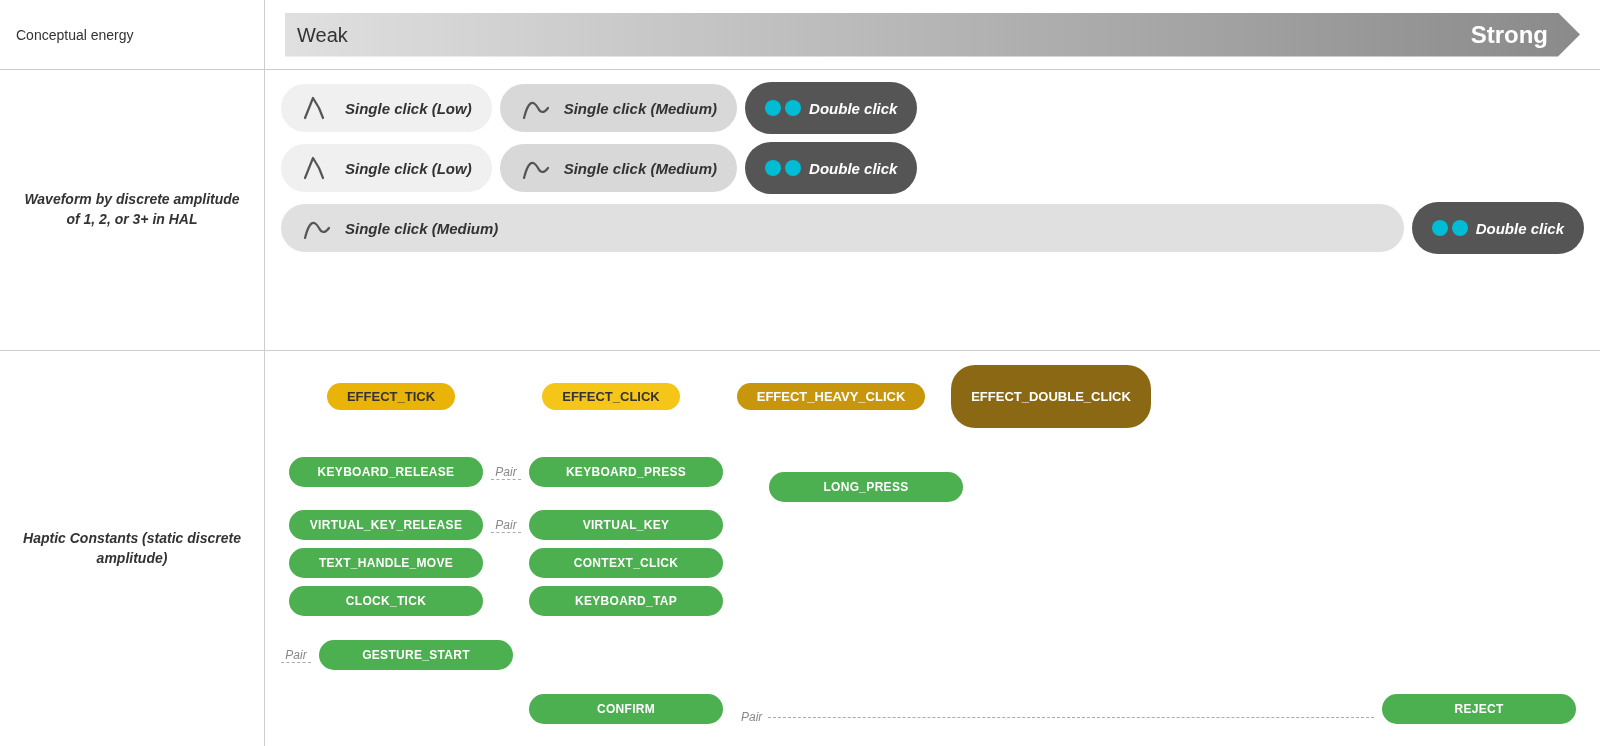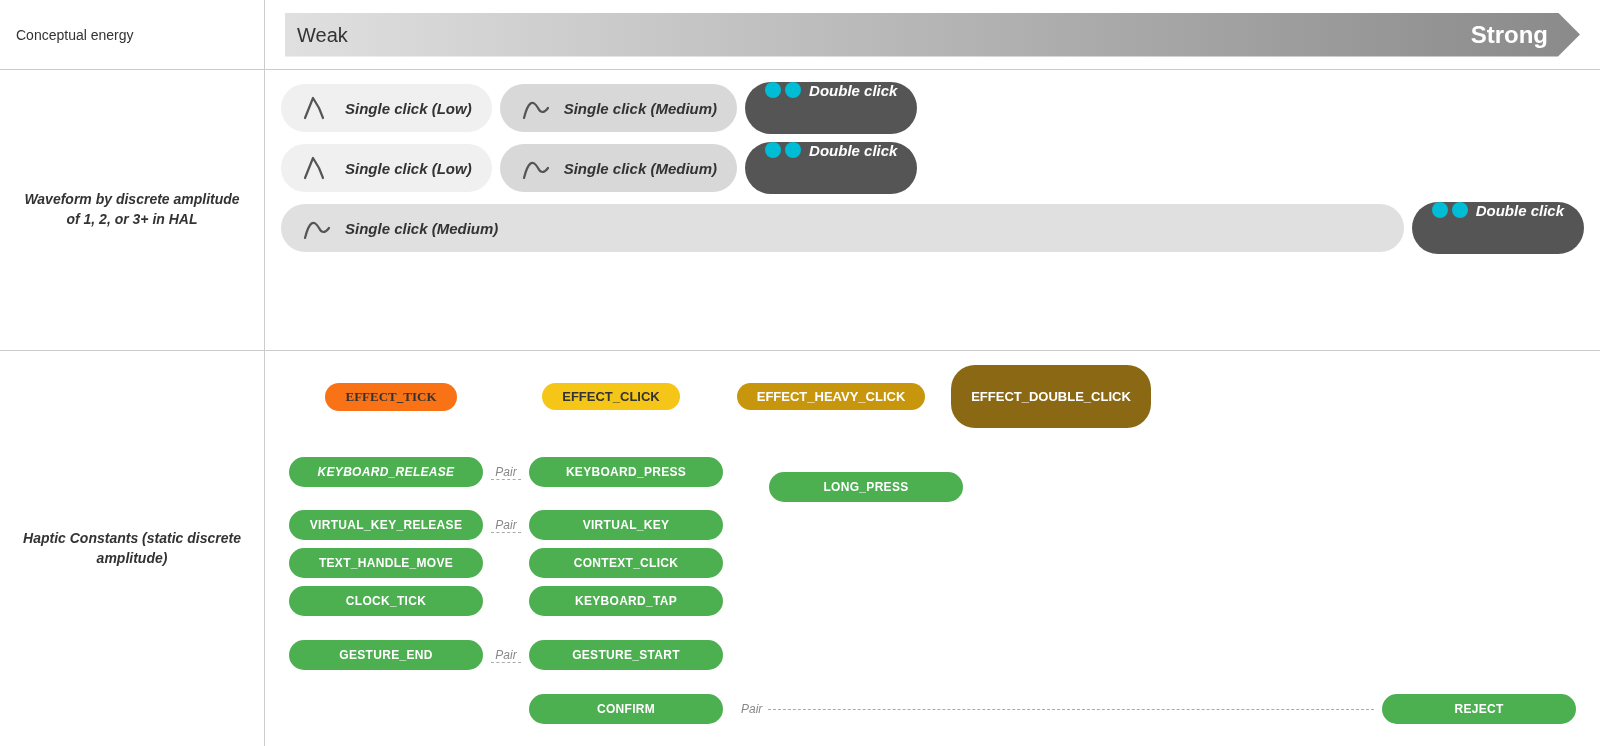--- a/index.html
+++ b/index.html
@@ -149,6 +149,7 @@
       padding: 0 20px;
       height: 52px;
       display: flex;
+      align-items: center;
       gap: 8px;
       font-size: 15px;
       font-style: italic;

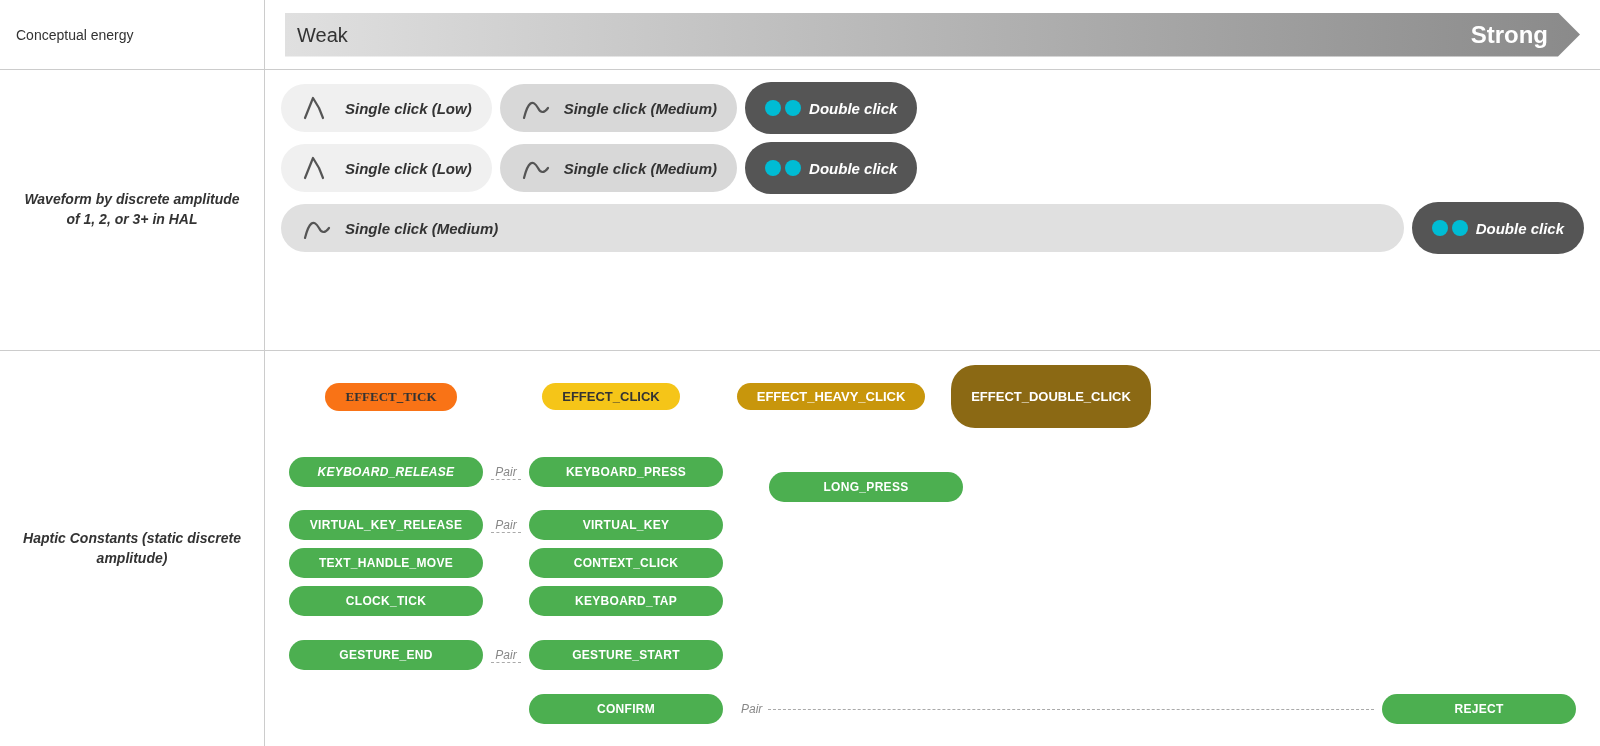--- a/index.html
+++ b/index.html
@@ -201,7 +201,7 @@
       color: #333;
     }
 
-    .effect-tag-light { background: #f97316; font-family: Liberation Serif, serif; }
+    .effect-tag-light { background: #eab308; }
     .effect-tag-medium { background: #f5c518; }
     .effect-tag-dark { background: #c8960c; color: #fff; }
 

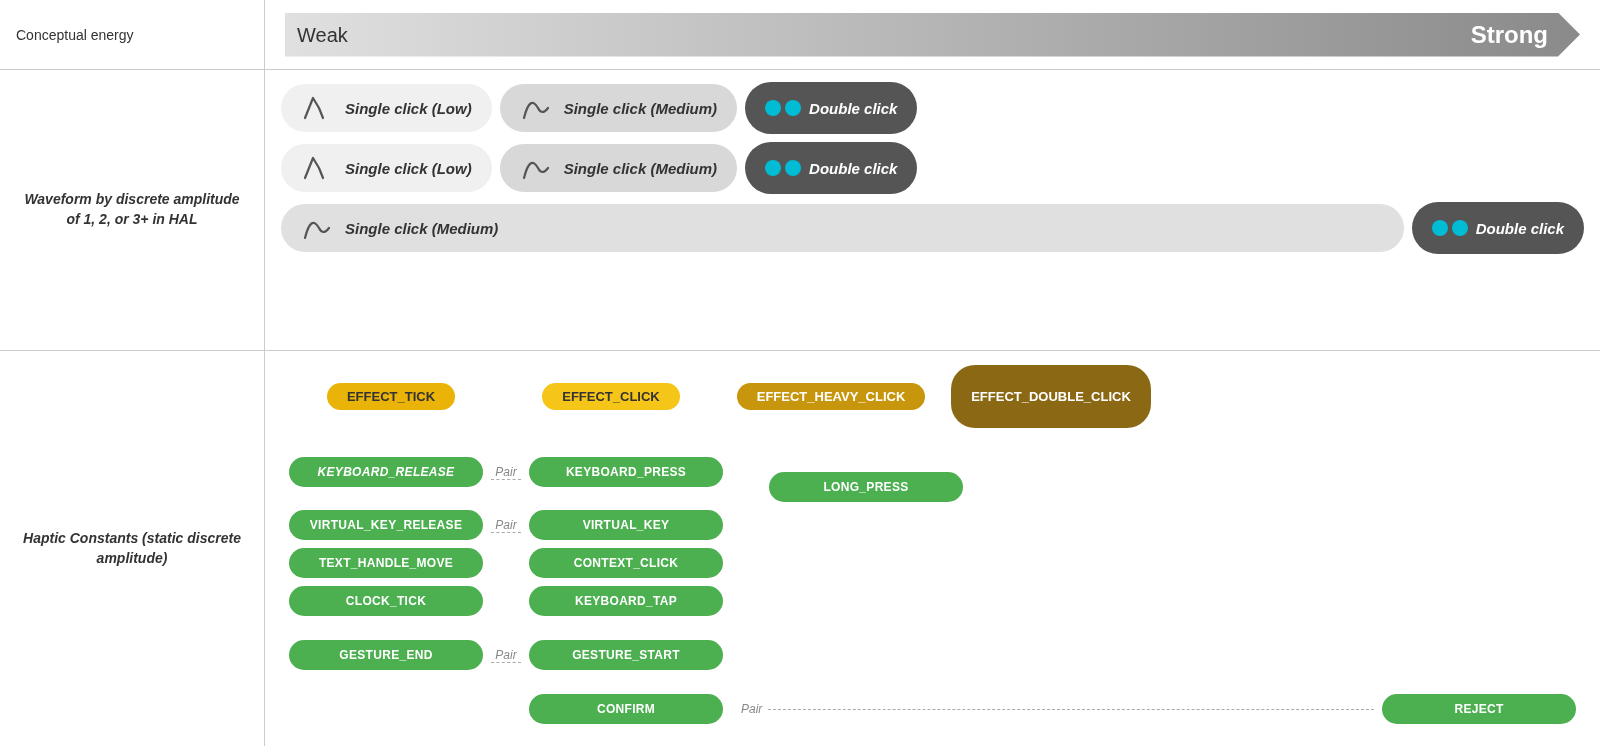--- a/index.html
+++ b/index.html
@@ -368,7 +368,7 @@
     <div style="position:relative;">
 
       <div class="haptic-row">
-        <div style="width:210px; padding:12px 8px;font-style:italic;">
+        <div style="width:210px; padding:12px 8px;">
           <div class="haptic-btn">KEYBOARD_RELEASE</div>
         </div>
         <div style="width:30px; display:flex; flex-direction:column; align-items:center;">

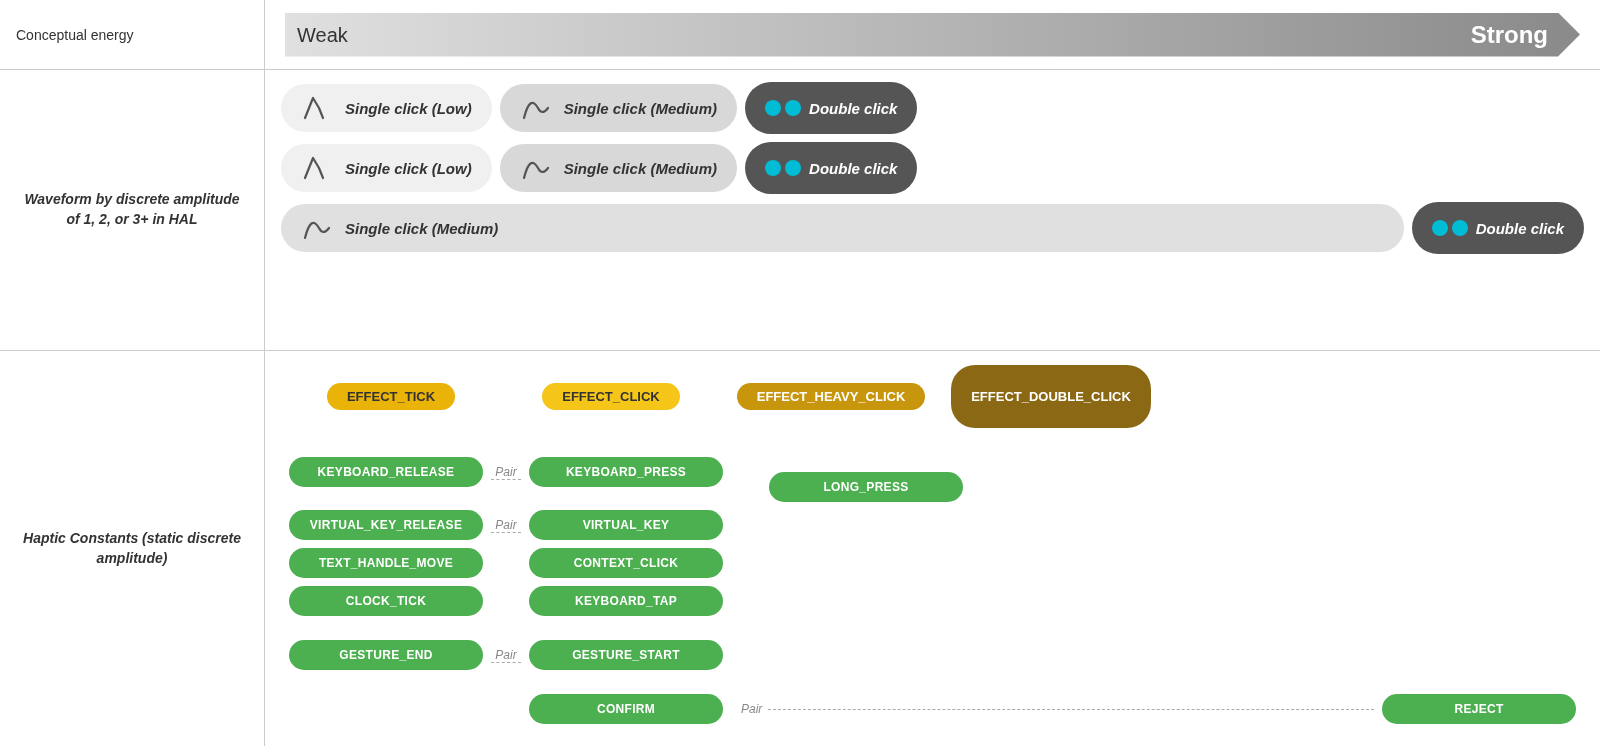--- a/index.html
+++ b/index.html
@@ -418,9 +418,6 @@
       </div>
 
       <div class="haptic-row">
-        <div style="width:210px; padding:0 8px;">
-          <div class="haptic-btn">GESTURE_END</div>
-        </div>
         <div style="width:30px; display:flex; flex-direction:column; align-items:center;">
           <span class="pair-text">Pair</span>
           <div style="width:30px; border-top:1.5px dashed #aaa;"></div>

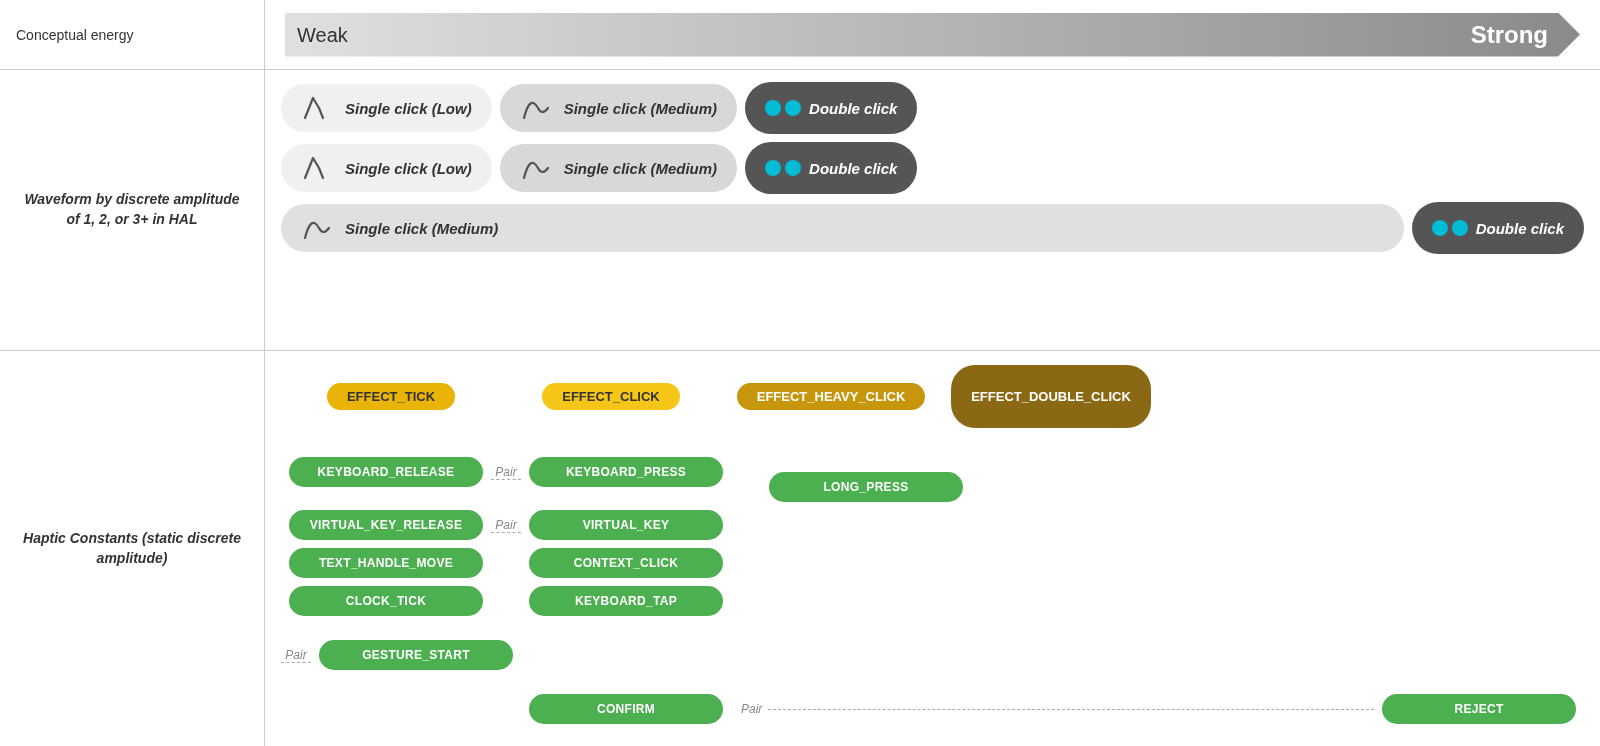--- a/index.html
+++ b/index.html
@@ -427,7 +427,7 @@
         </div>
       </div>
 
-      <div class="haptic-row" style="align-items:center;">
+      <div class="haptic-row" style="align-items:flex-end;">
         <div style="width:210px; padding:0 8px; visibility:hidden;">
           <div class="haptic-btn">GESTURE_END</div>
         </div>

